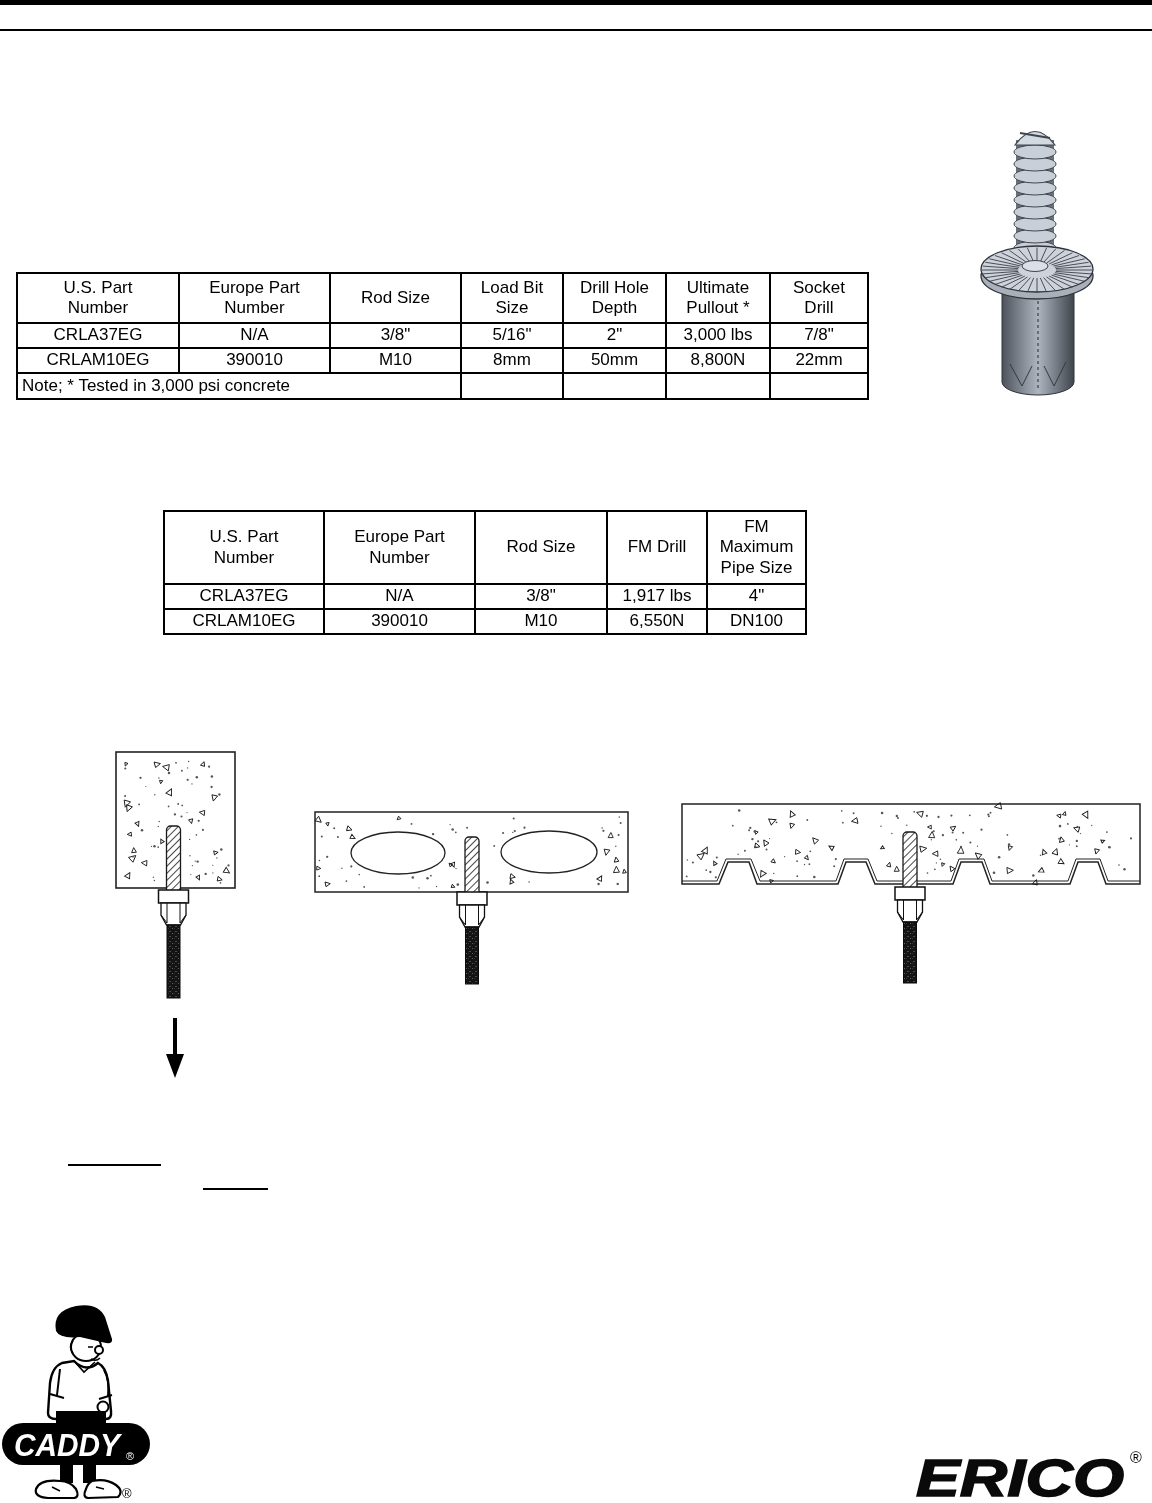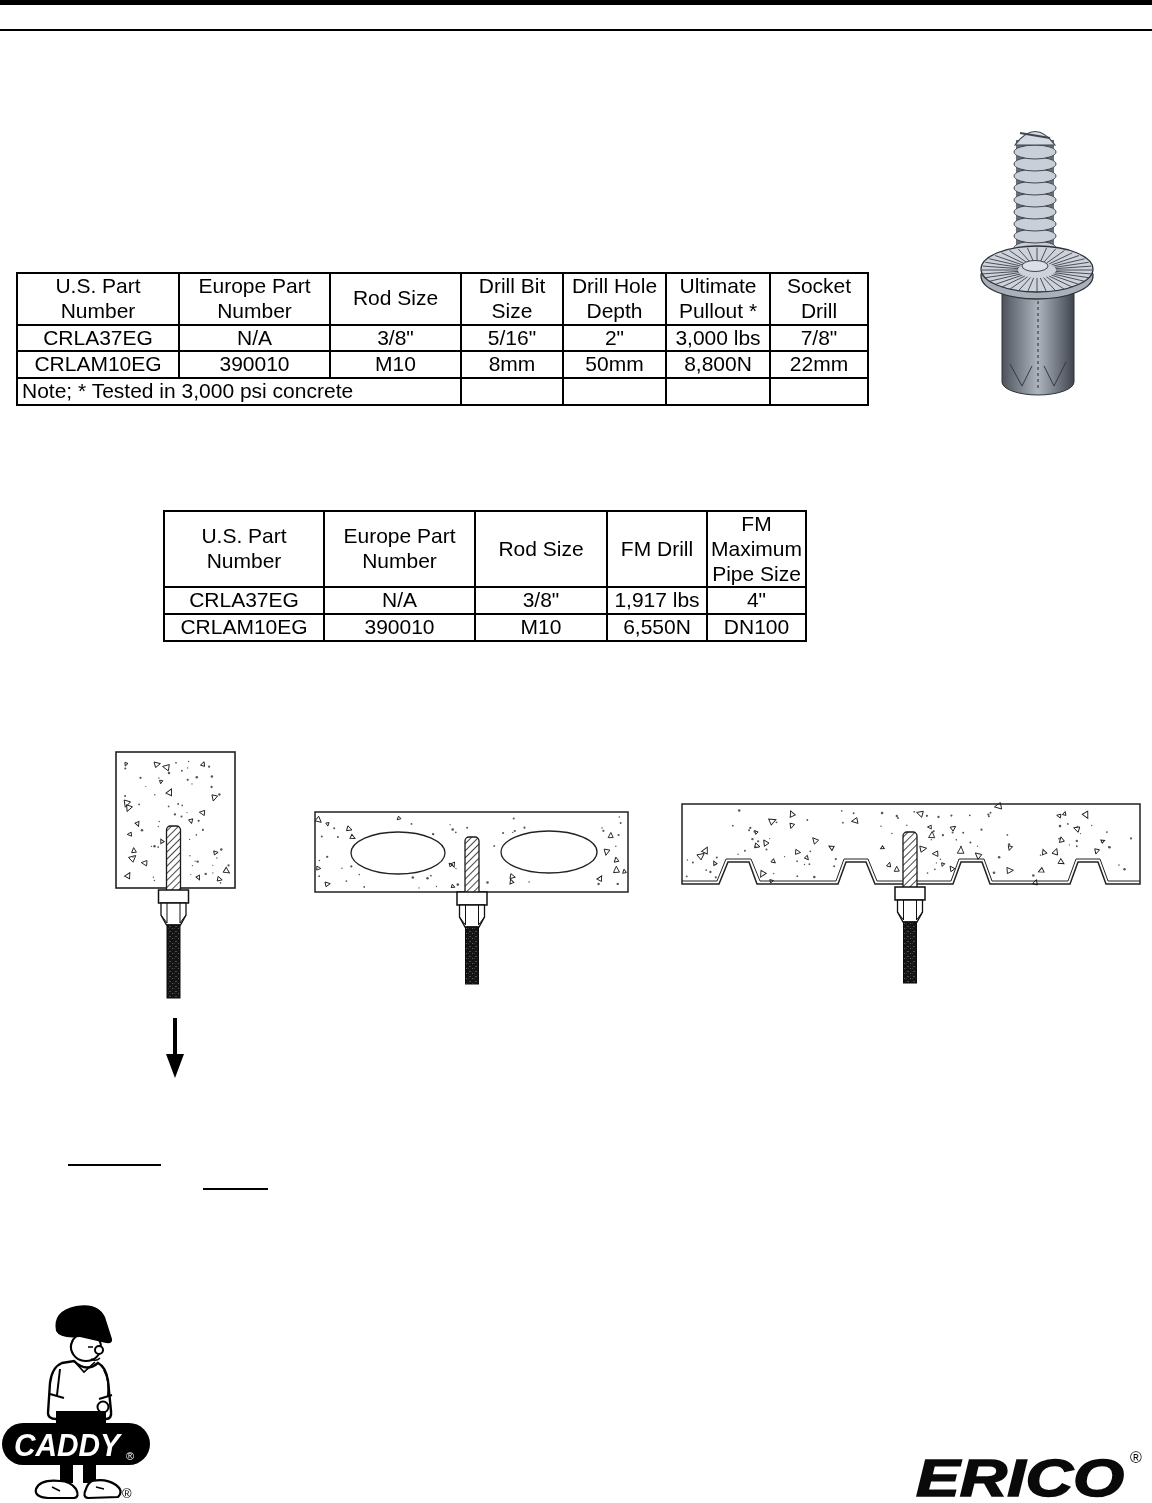--- a/index.html
+++ b/index.html
@@ -8,7 +8,7 @@
   .topbar{position:absolute;left:0;top:0;width:1152px;height:5px;background:#000;}
   .toprule{position:absolute;left:0;top:29px;width:1152px;height:2px;background:#000;}
 
-  table{border-collapse:collapse;position:absolute;table-layout:fixed;font-size:21px;line-height:1.18;}
+  table{border-collapse:collapse;position:absolute;table-layout:fixed;font-size:17px;line-height:1.18;}
   td,th{border:2px solid #000;text-align:center;vertical-align:middle;
         white-space:pre-line;font-weight:400;padding:0 2px;overflow:hidden;}
   .t1{left:16px;top:272px;width:851px;}

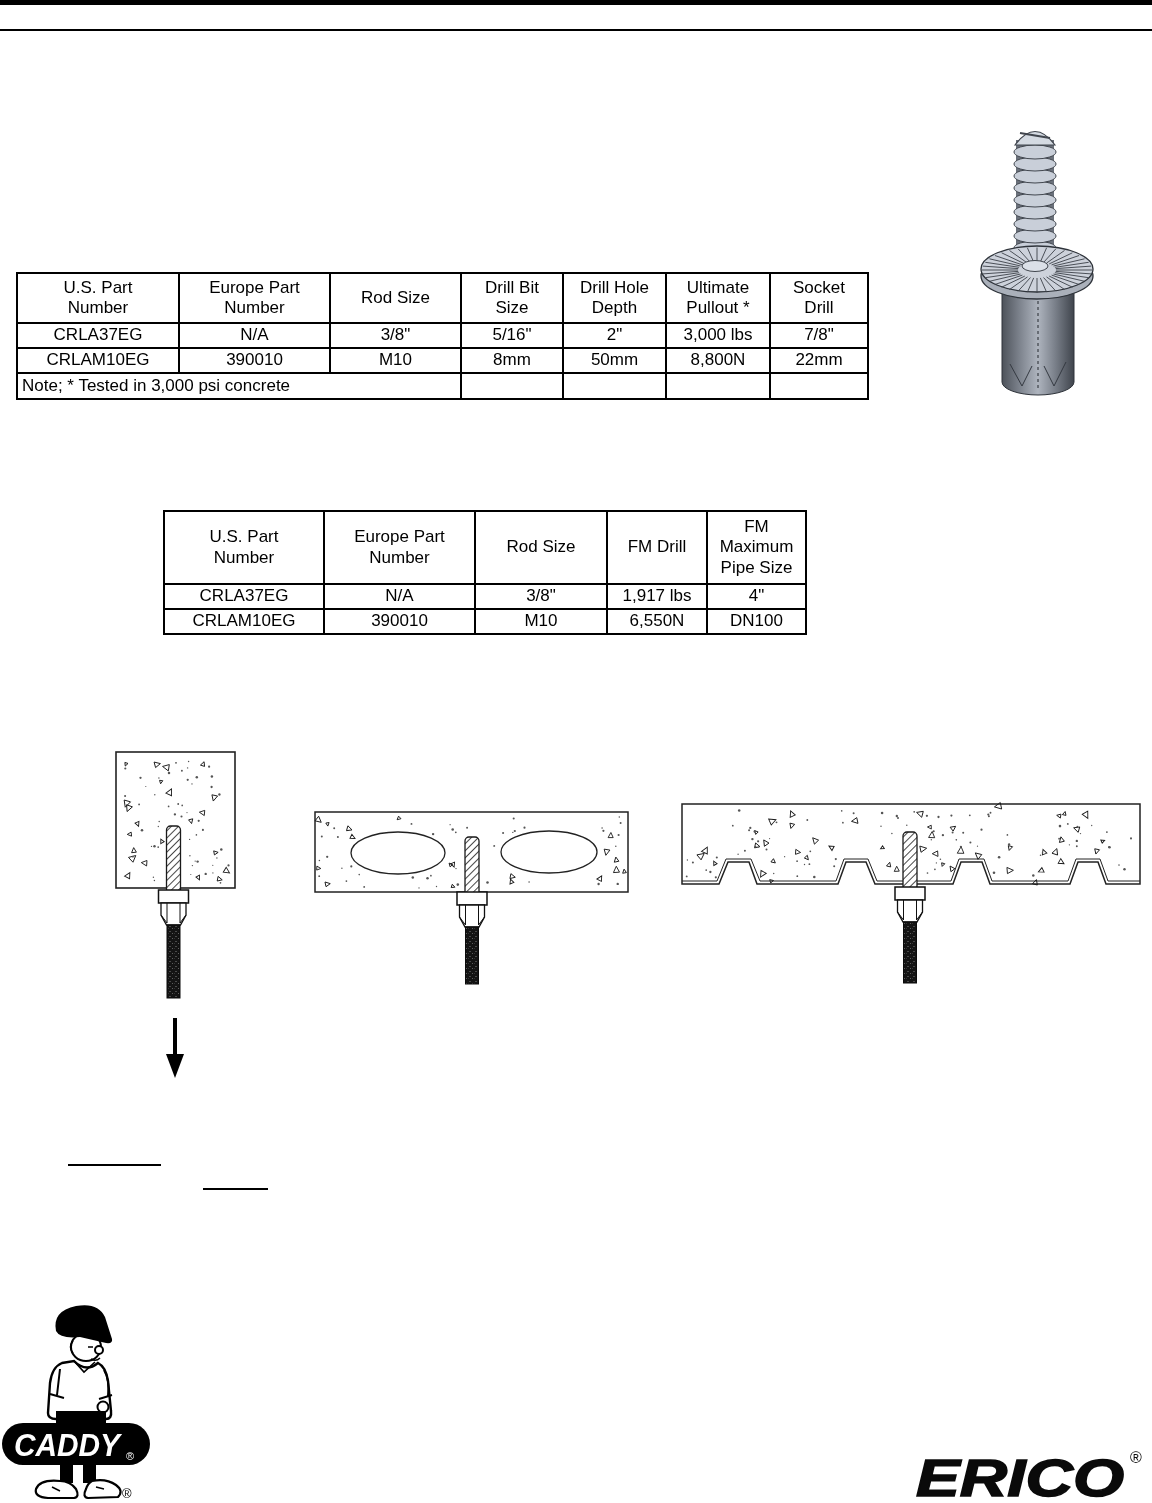--- a/index.html
+++ b/index.html
@@ -50,7 +50,7 @@
       <th>Europe Part
 Number</th>
       <th>Rod Size</th>
-      <th>Drill Bit
+      <th>Load Bit
 Size</th>
       <th>Drill Hole
 Depth</th>

